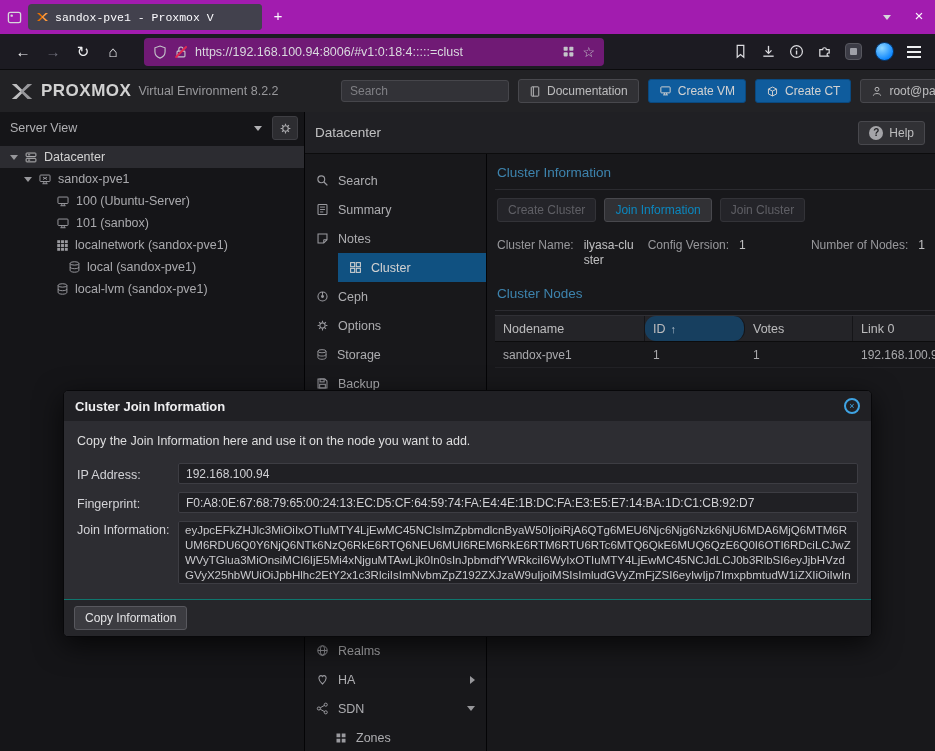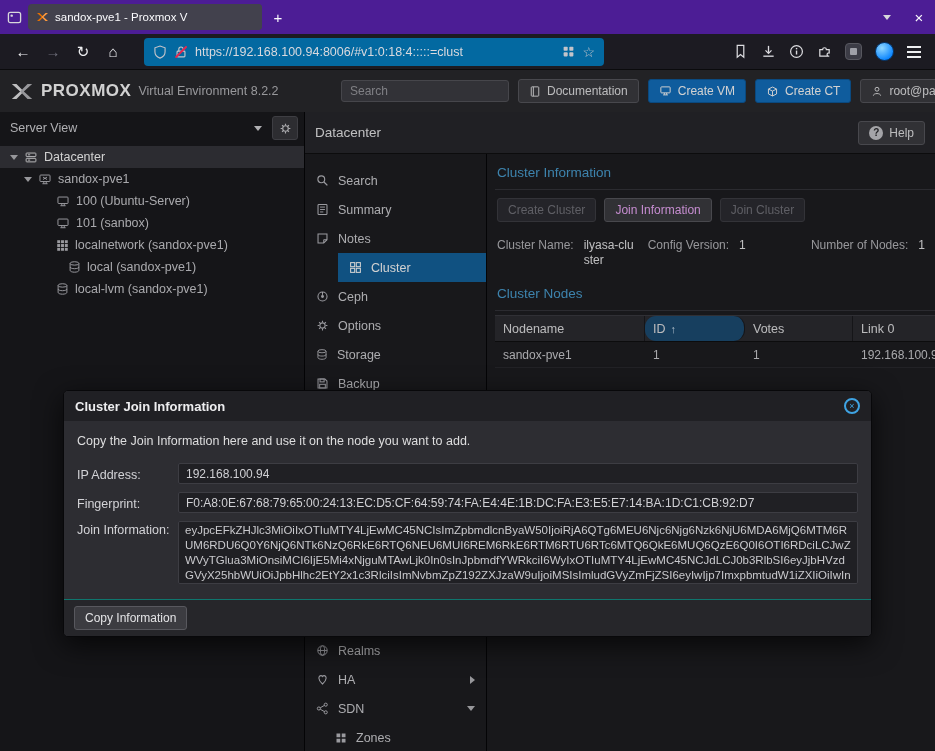--- a/index.html
+++ b/index.html
@@ -7,7 +7,7 @@
   #screen { position:relative; width:935px; height:751px; overflow:hidden; background:#1e1e22; font-size:12px; color:#d8d8da; }
 
   
-  .tabbar { height:34px; background:#4c1d95; display:flex; align-items:center; }
+  .tabbar { height:34px; background:#a21caf; display:flex; align-items:center;font-family:Liberation Mono, monospace; }
   .fxview { width:28px; height:34px; display:flex; align-items:center; justify-content:center; }
   .tab { width:234px; height:26px; margin:4px 0 4px 0; background:#42414d; border-radius:4px;
          display:flex; align-items:center; padding:0 8px; gap:6px; position:relative; overflow:hidden; }

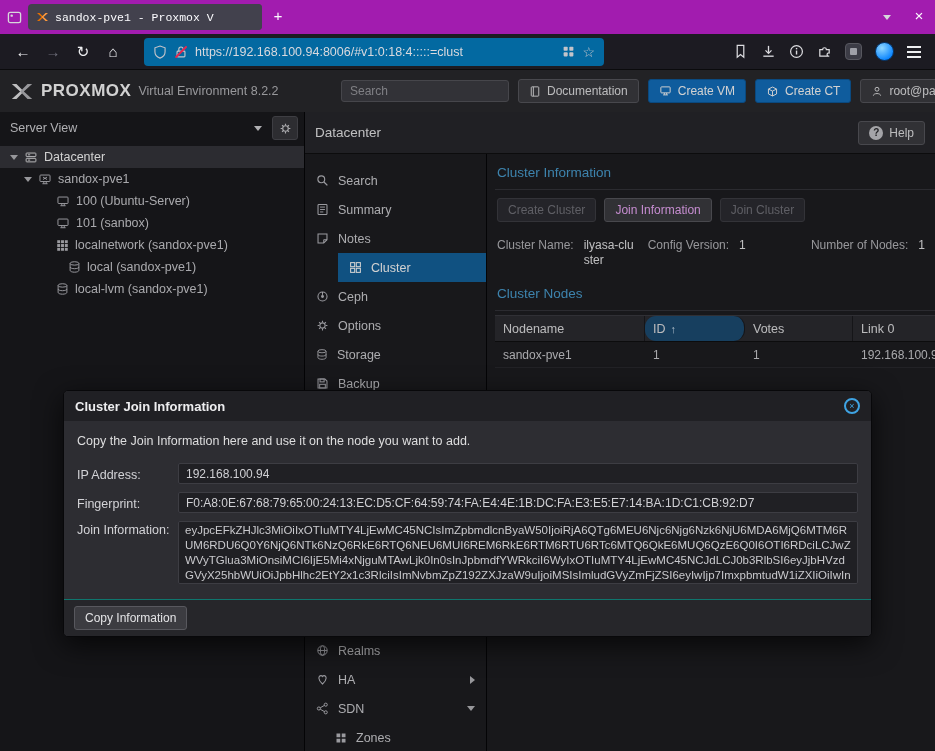--- a/index.html
+++ b/index.html
@@ -23,7 +23,7 @@
   .nav-btn { width:30px; height:28px; display:flex; align-items:center; justify-content:center;
              color:#edeef0; font-size:15px; border-radius:4px; }
   .nav-btn.dim { color:#6e6e7a; }
-  .urlbar { width:460px; height:28px; margin-left:16px; background:#0369a1; border-radius:4px;
+  .urlbar { width:460px; height:28px; margin-left:16px; background:#701a75; border-radius:4px;
             display:flex; align-items:center; padding:0 9px; gap:7px; }
   .url-text { flex:1; color:#d9d9de; font-size:12.5px; white-space:nowrap; overflow:hidden; }
   .lockwrap { position:relative; width:14px; height:14px; }

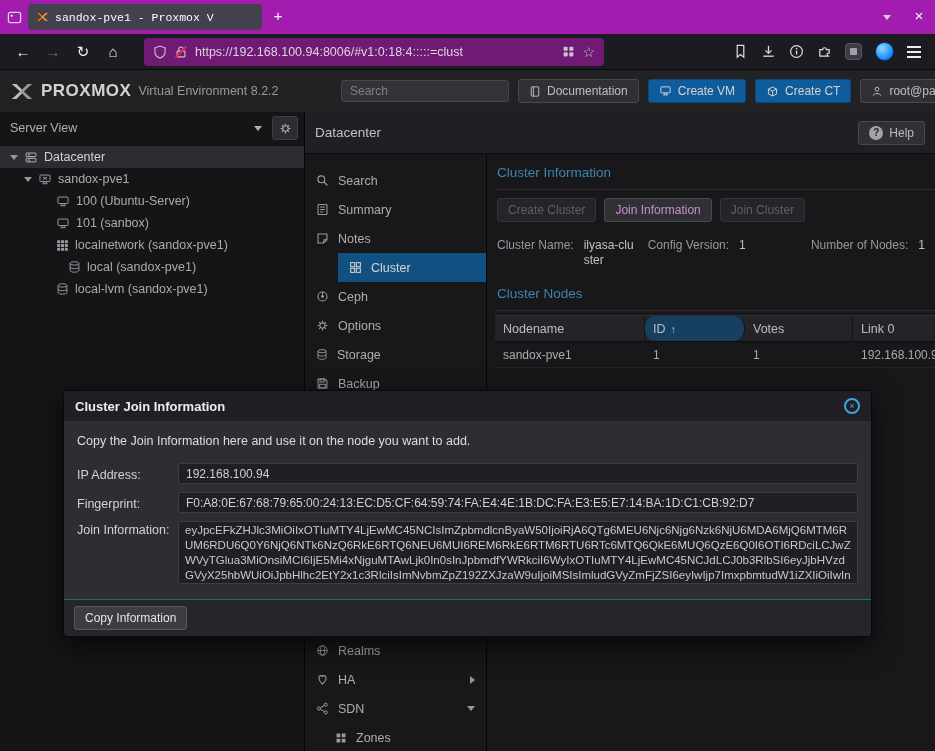--- a/index.html
+++ b/index.html
@@ -82,7 +82,7 @@
   .sect-head { color:#4ba0d3; font-size:13.5px; padding:11px 8px 9px 2px; border-bottom:1px solid #35353b; }
   .toolbar { display:flex; gap:8px; padding:8px 2px; }
   .tbtn { height:24px; display:inline-flex; align-items:center; padding:0 10px; background:#3c3c41;
-          border:1px solid #58585e; border-radius:3px; color:#f0abfc; font-size:12px; }
+          border:1px solid #58585e; border-radius:3px; color:#0ea5e9; font-size:12px; }
   .tbtn.disabled { color:#74747c; background:#2d2d32; border-color:#3f3f45; }
   .infofields { display:flex; padding:8px 2px 12px; }
   .fpair { display:flex; gap:10px; align-items:flex-start; }

